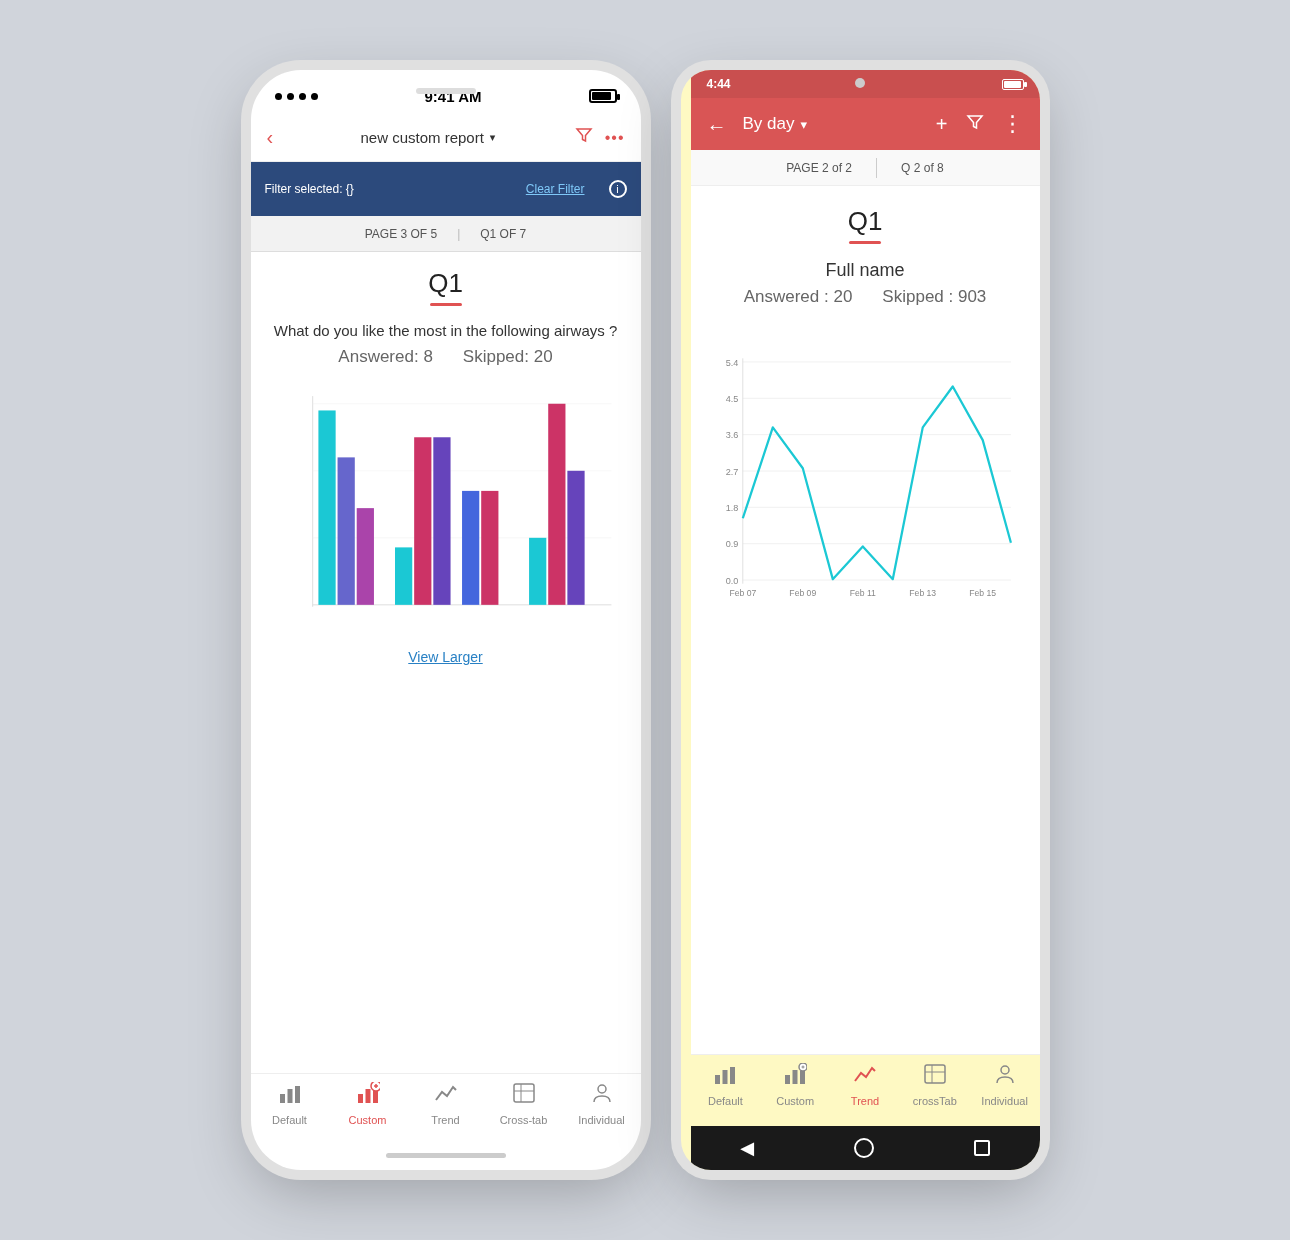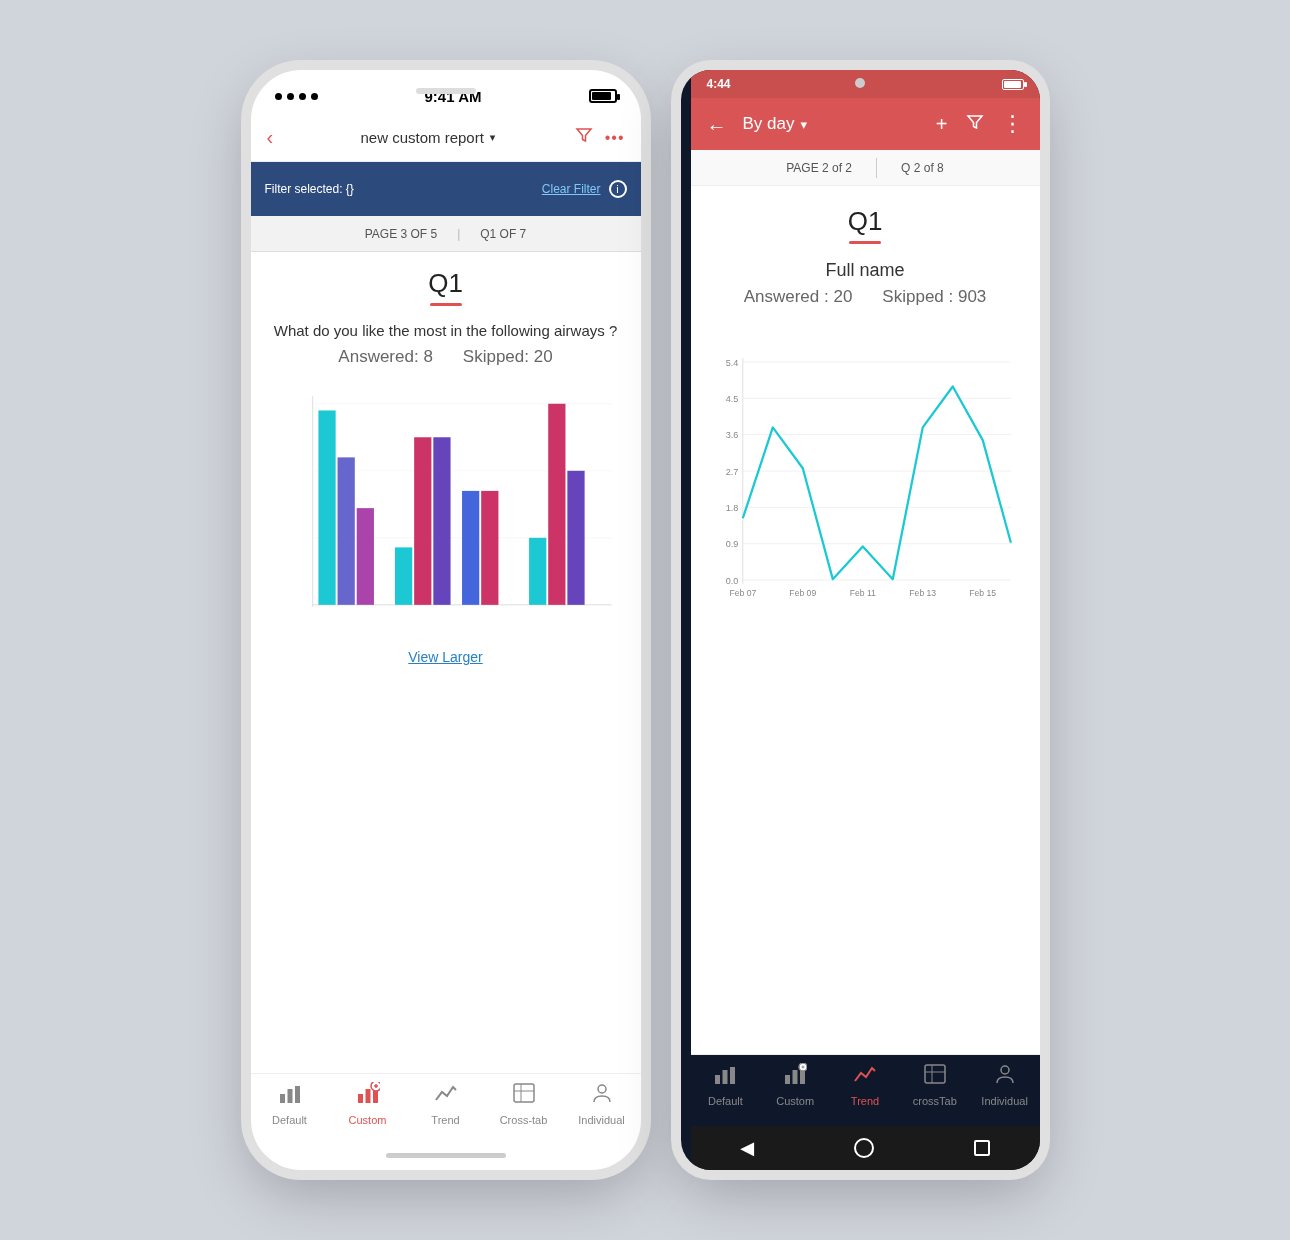--- a/index.html
+++ b/index.html
@@ -205,7 +205,7 @@
     .phone-android {
       width: 359px;
       height: 1100px;
-      background: #0f172a;
+      background: #fef9c3;
       border-radius: 30px;
       box-shadow: 0 0 0 10px #e0e0e0, 0 20px 60px rgba(0,0,0,0.25);
       position: relative;

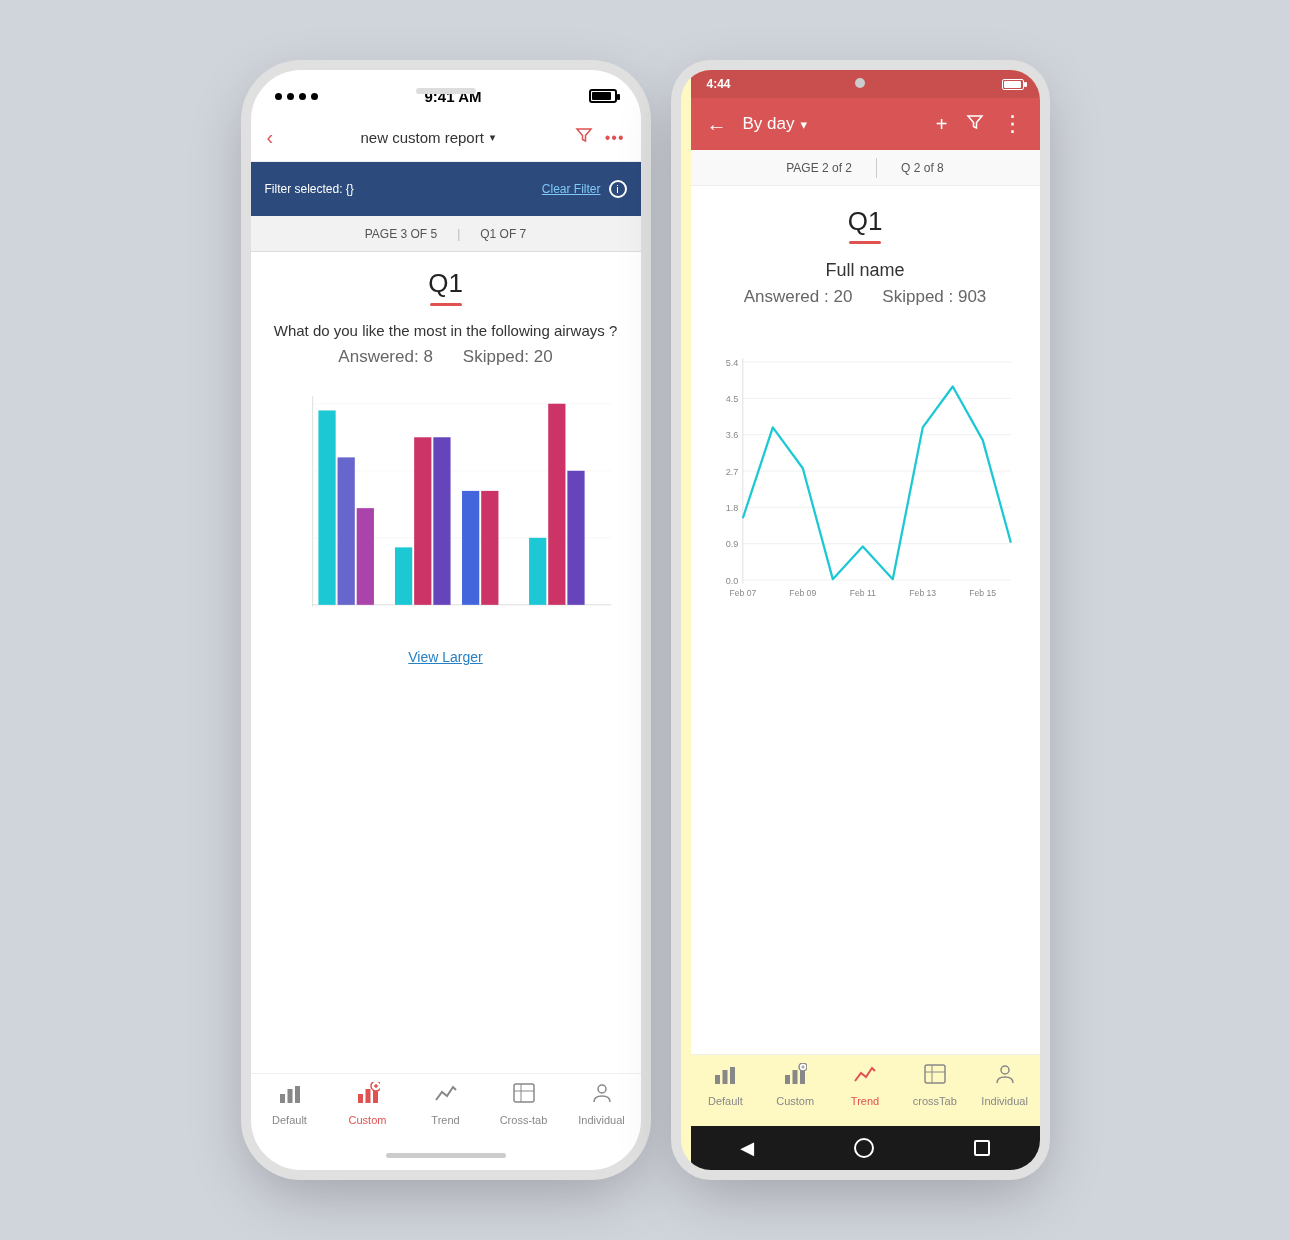--- a/index.html
+++ b/index.html
@@ -385,7 +385,7 @@
 
   <div class="ios-filter-bar">
     <span class="ios-filter-text">Filter selected: {}</span>
-    <div style="display:flex;align-items:center;gap:8px;margin-left:19px;">
+    <div style="display:flex;align-items:center;gap:24px;margin-left:19px;">
       <span class="ios-clear-filter">Clear Filter</span>
       <div class="ios-info-circle">i</div>
     </div>

